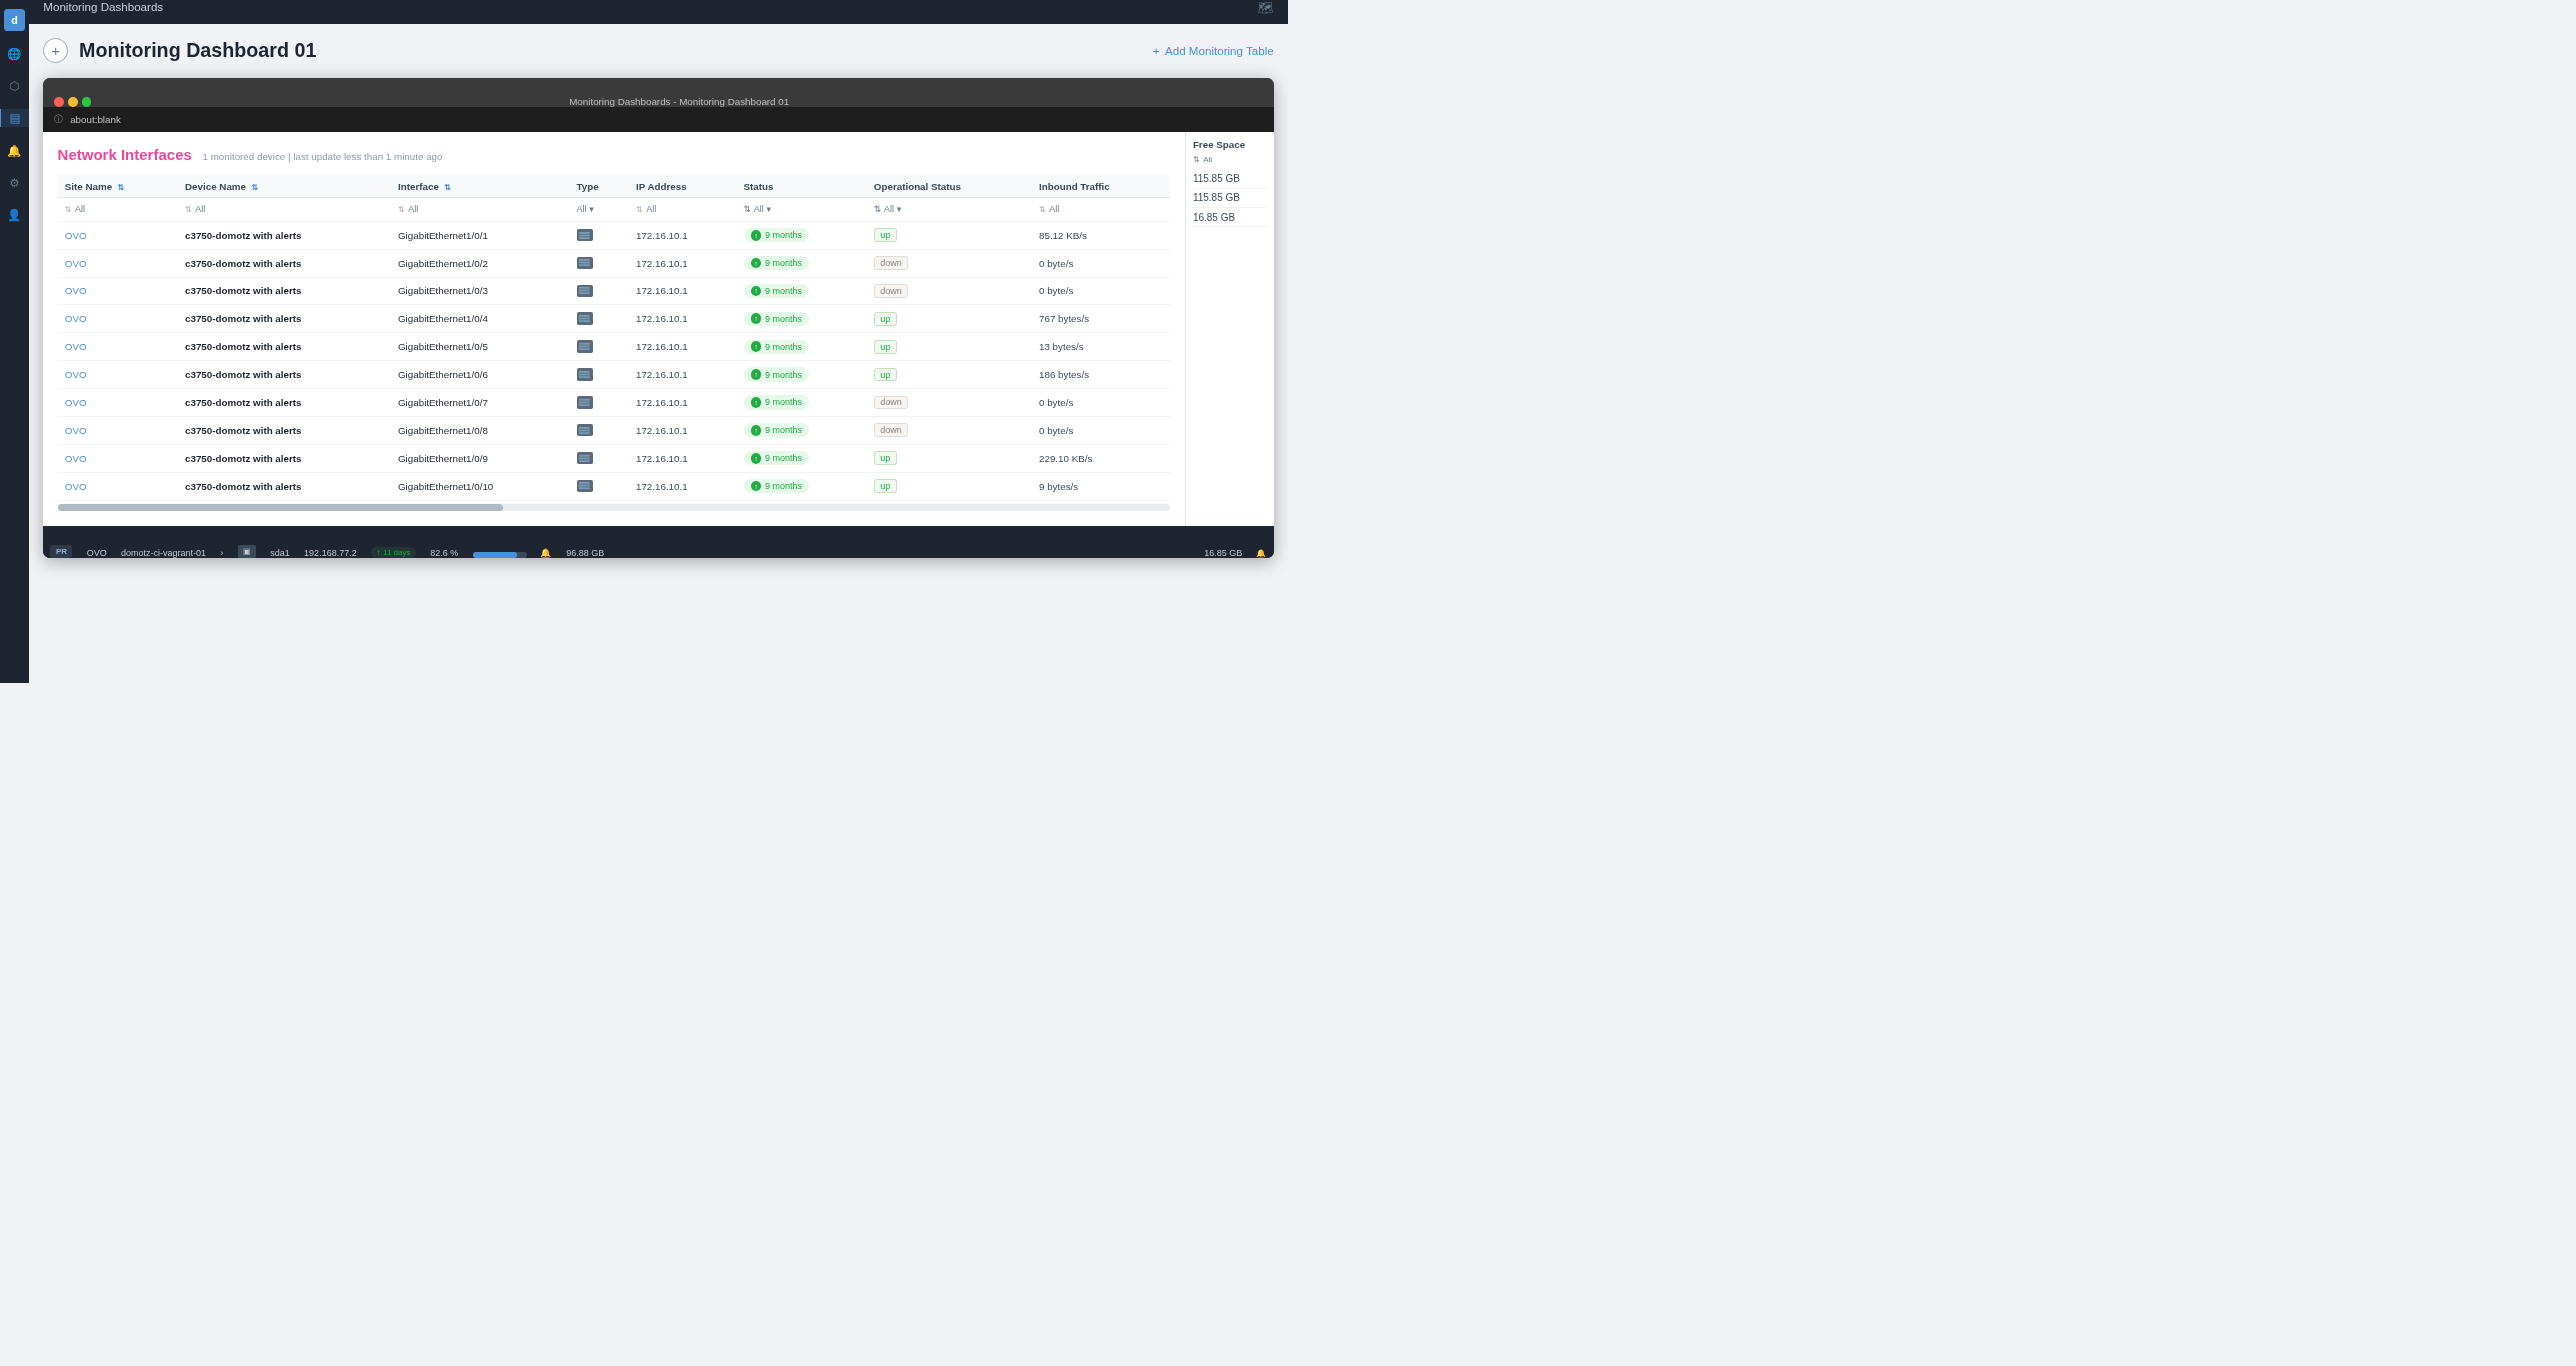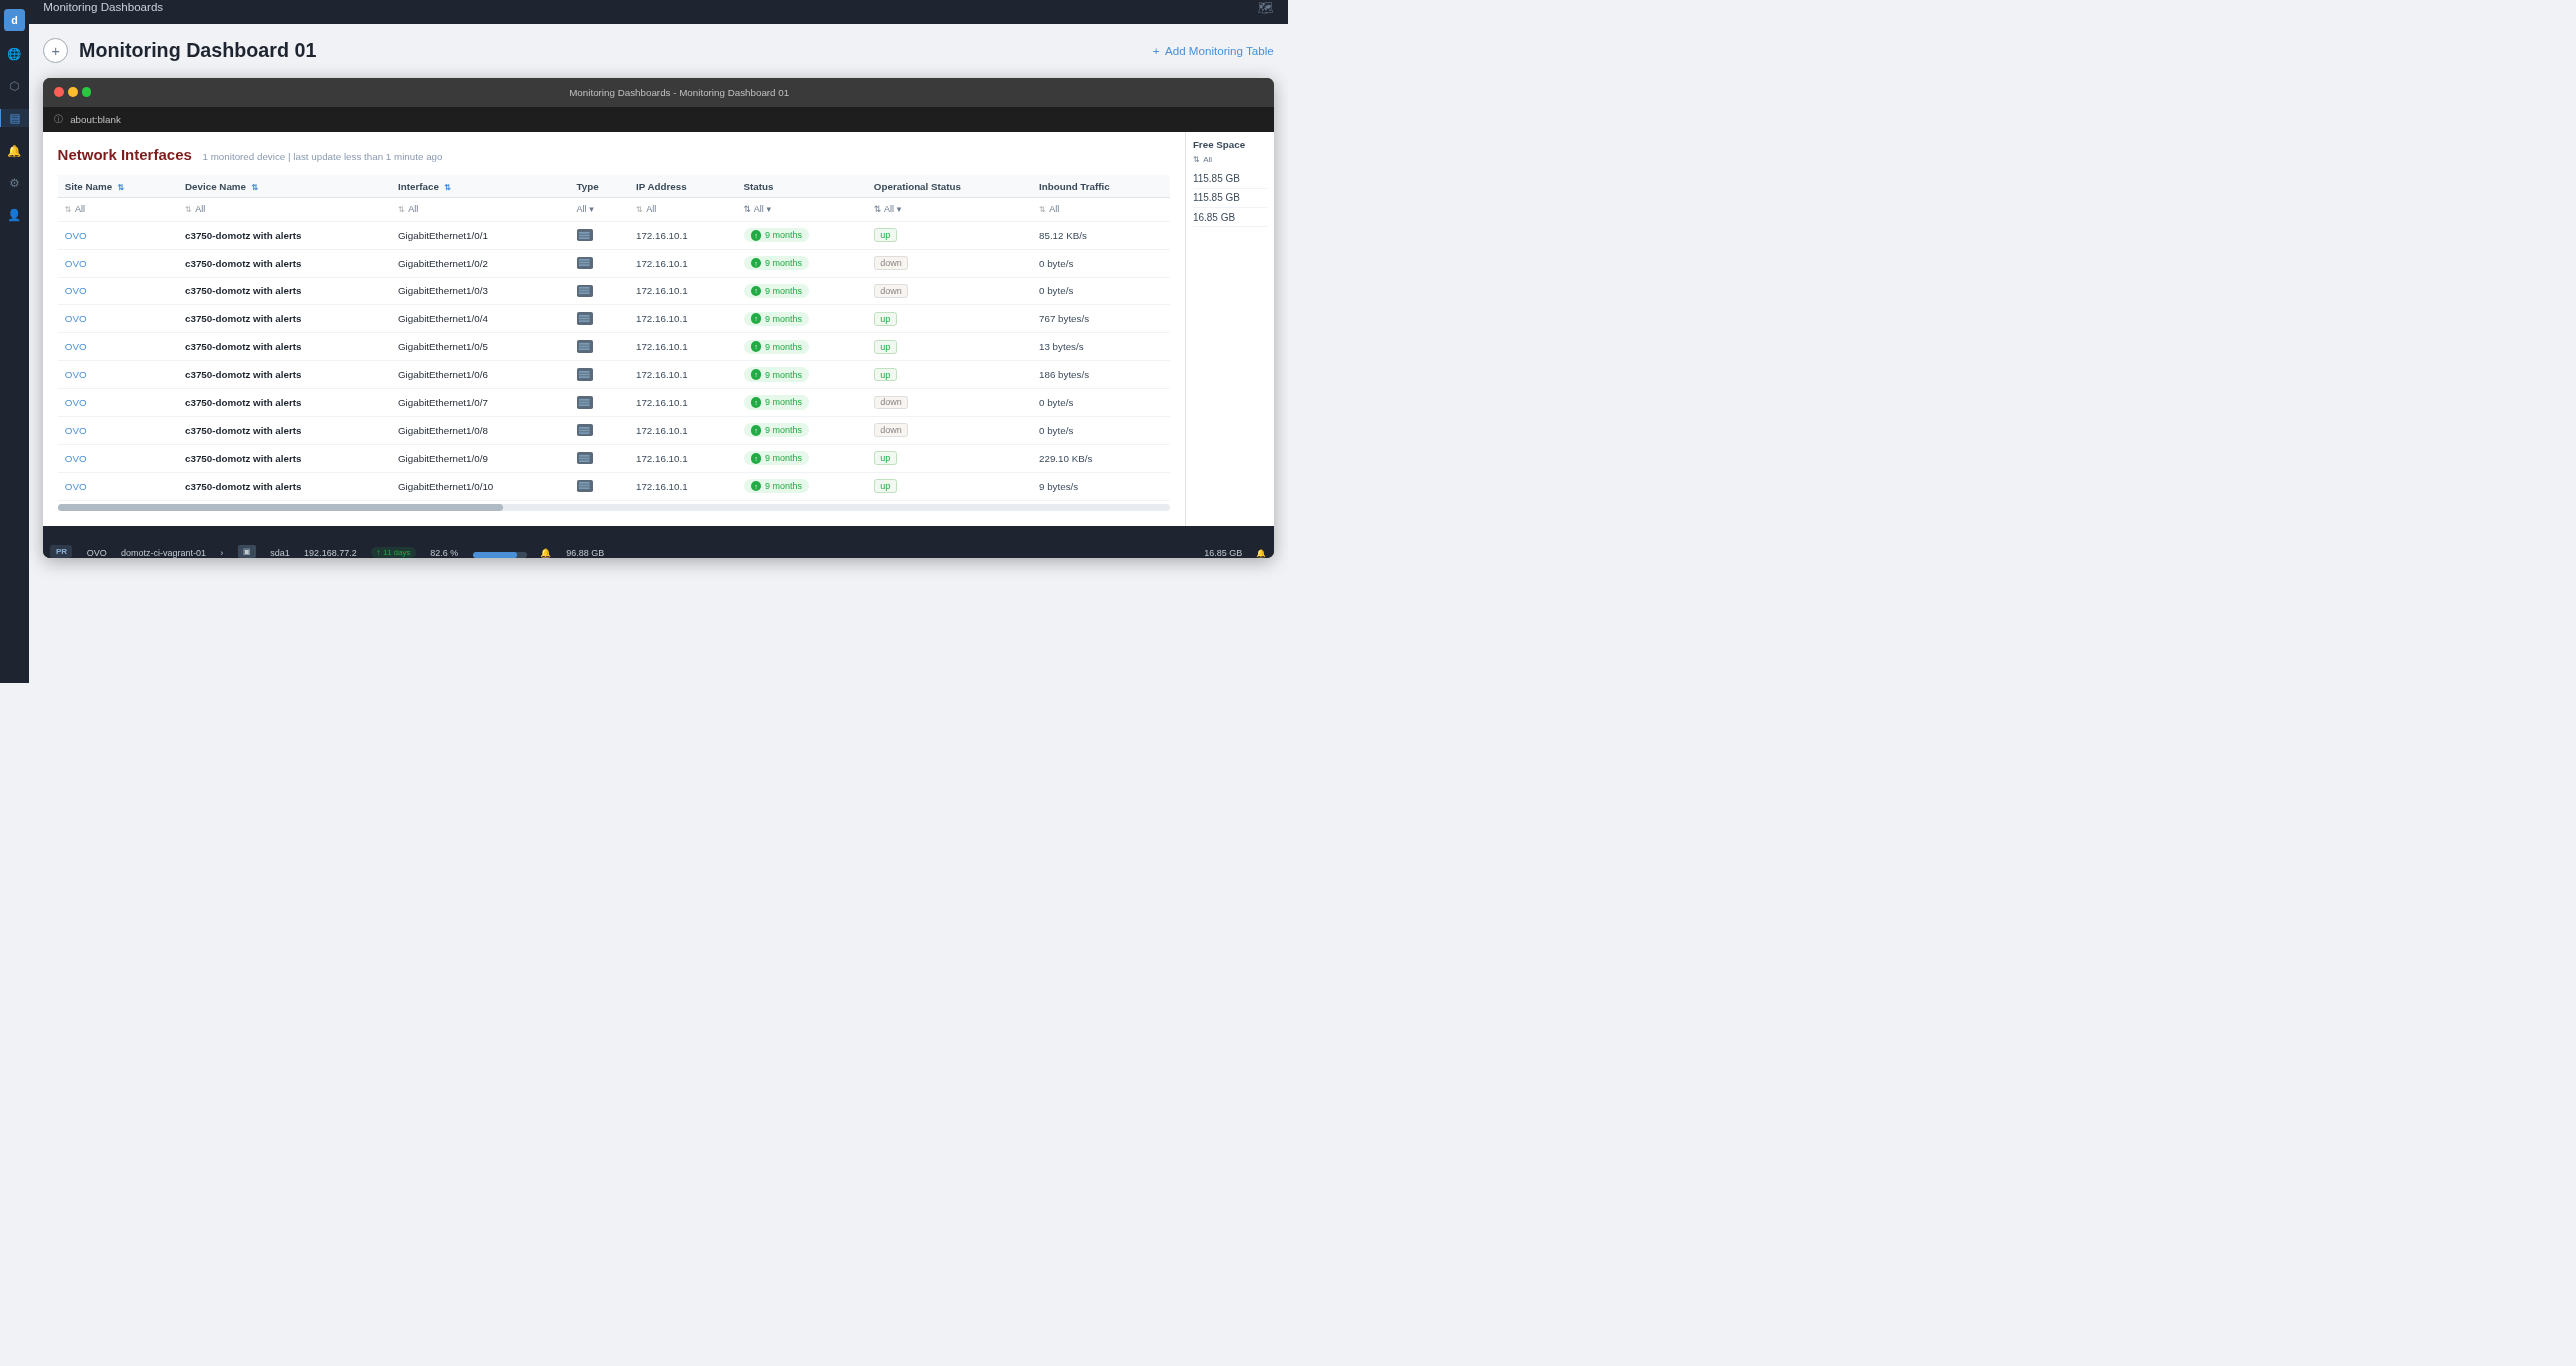--- a/index.html
+++ b/index.html
@@ -136,7 +136,7 @@
       background: #3a3a3a;
       height: 29px;
       display: flex;
-      align-items: center;
+      align-items: flex-end;
       padding: 0 10.7px;
       gap: 4px;
     }

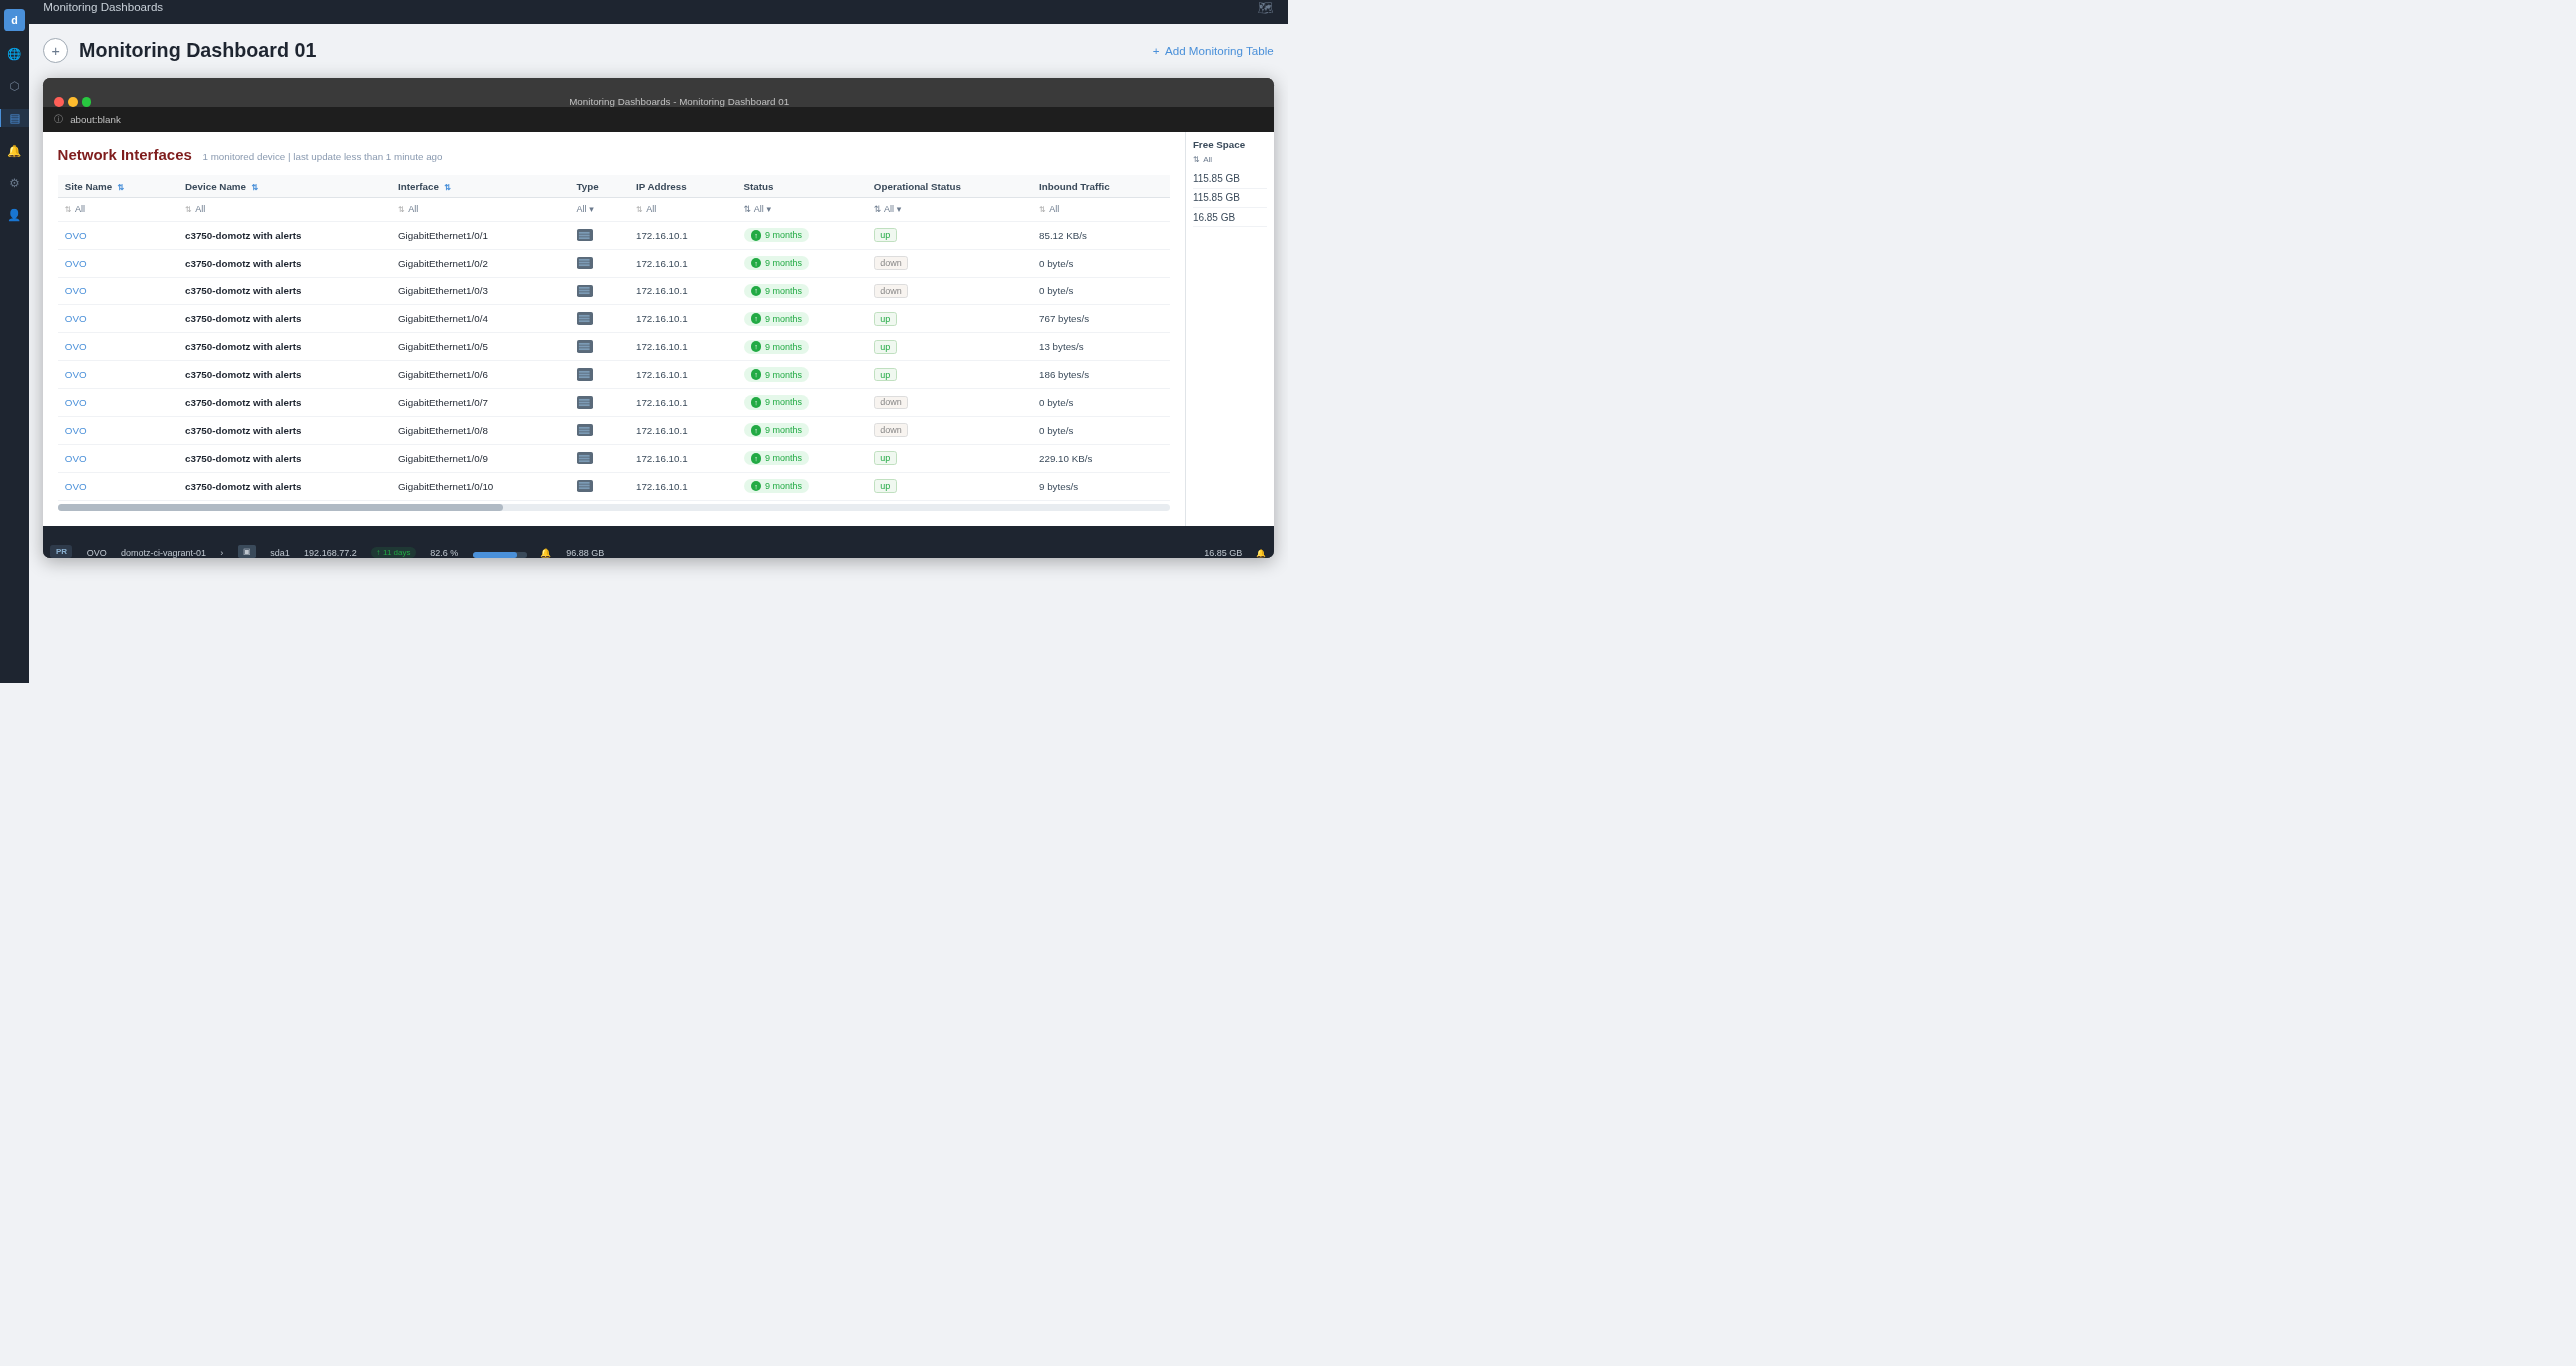--- a/index.html
+++ b/index.html
@@ -185,7 +185,7 @@
     .table-heading {
       font-size: 15px;
       font-weight: 700;
-      color: #7f1d1d;
+      color: #ec4899;
     }
     .table-subtext {
       font-size: 9.8px;

